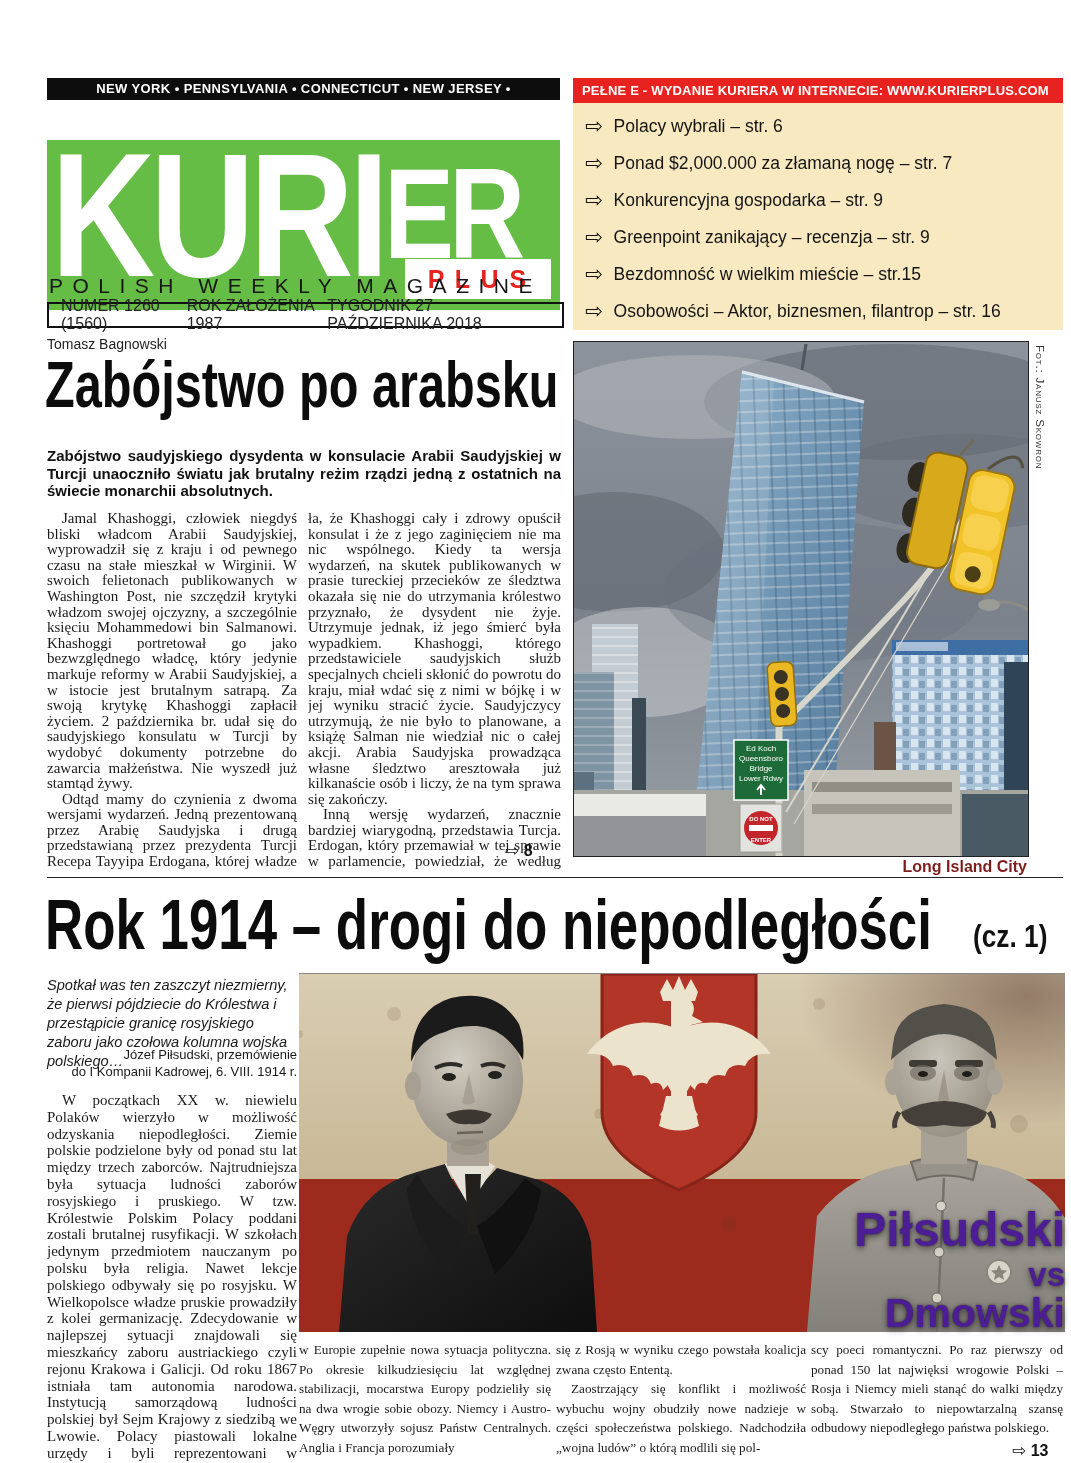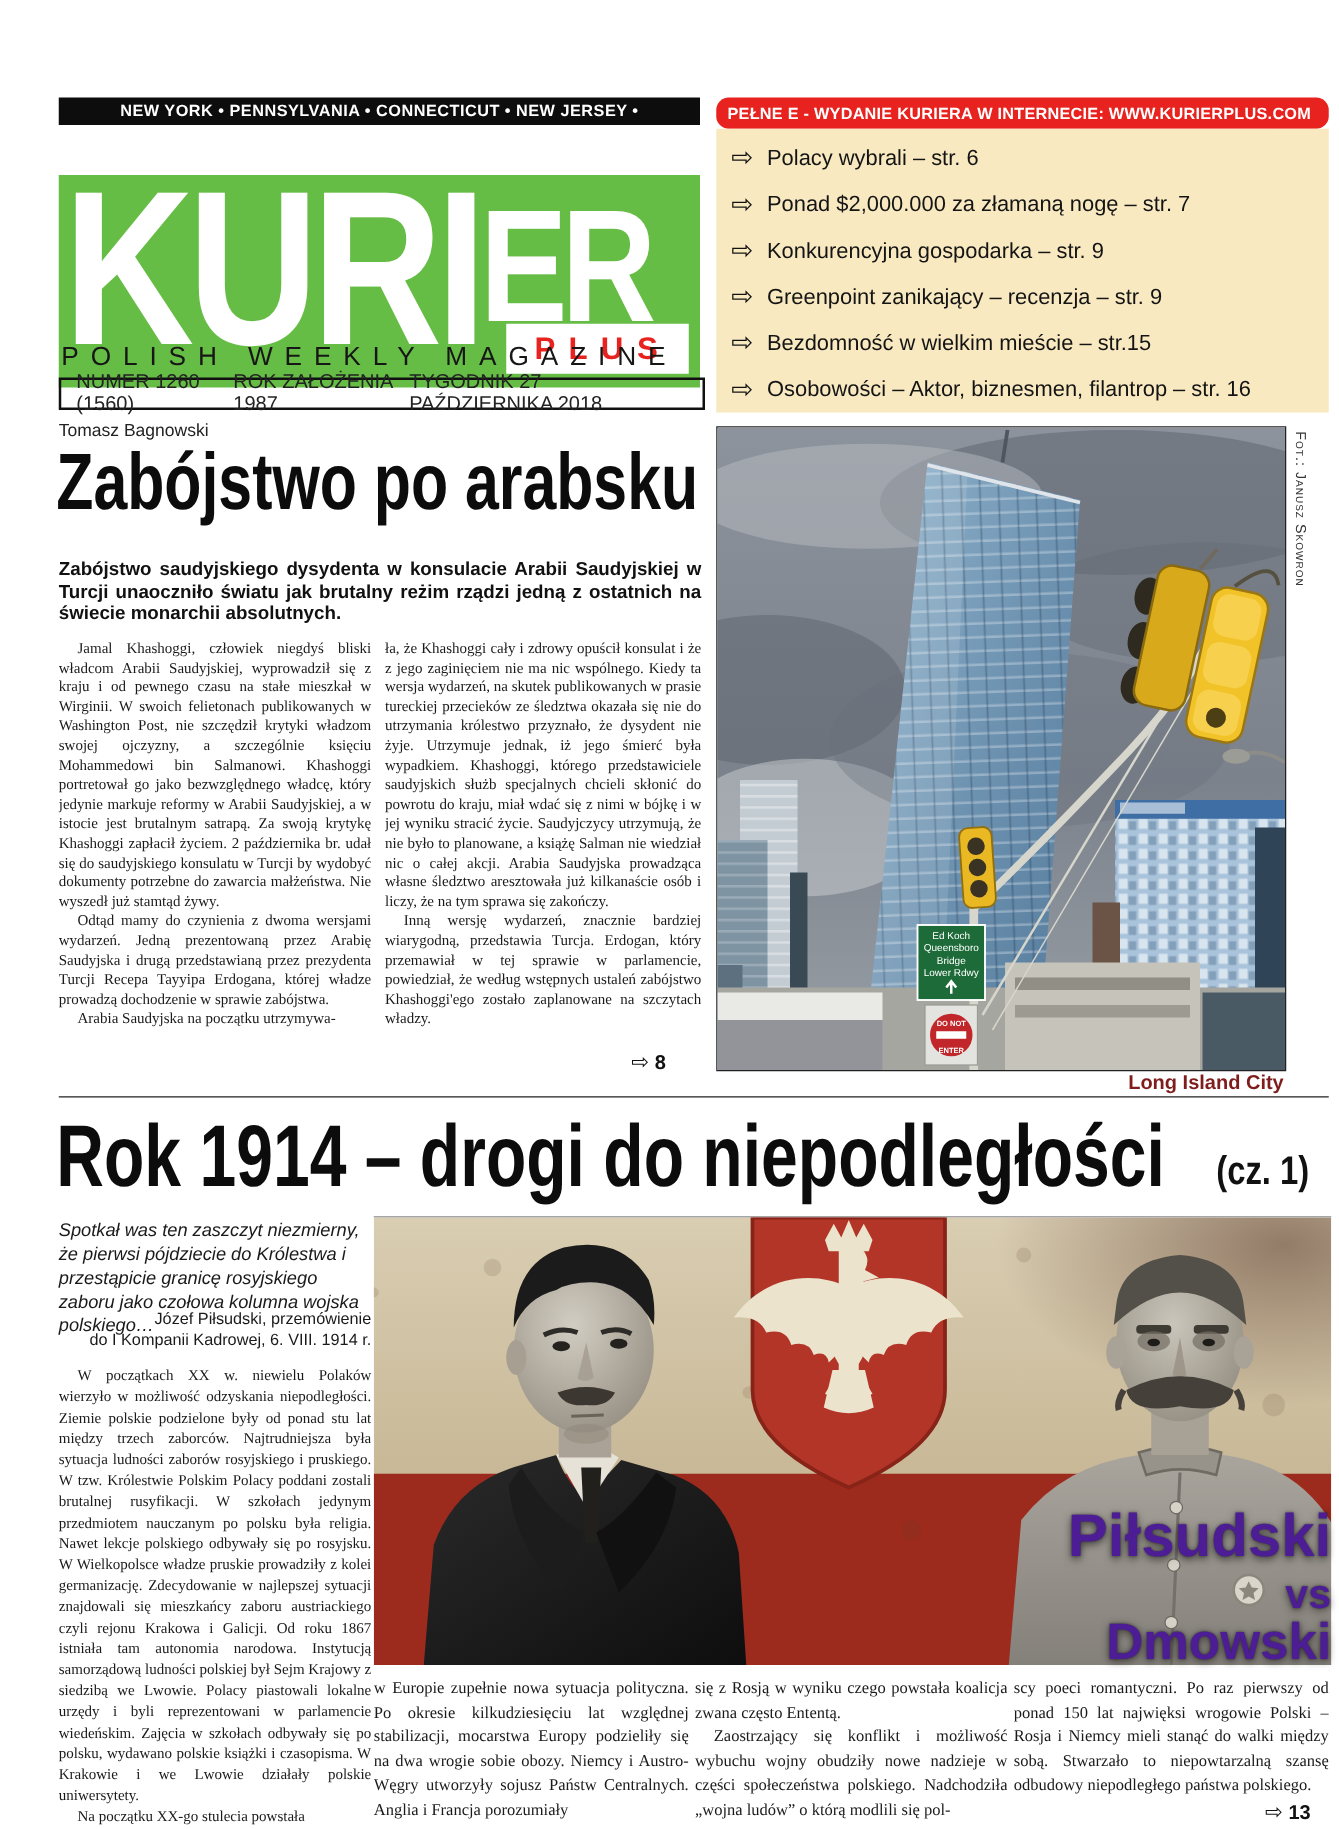--- a/index.html
+++ b/index.html
@@ -19,7 +19,7 @@
   .issuebox{border:2px solid #111;font-size:16px;color:#222;display:flex;
             justify-content:space-between;align-items:center;padding:0 12px;}
   .redbar{background:#e8231f;color:#fff;font-weight:bold;font-size:13px;
-          line-height:25px;padding-left:9px;letter-spacing:.2px;border-radius:10px;}
+          line-height:25px;padding-left:9px;letter-spacing:.2px;}
   .creambox{background:#f8e9c1;}
   .tocitem{display:flex;align-items:center;gap:11px;height:37px;padding-left:12px;
            font-size:17.5px;color:#141414;}

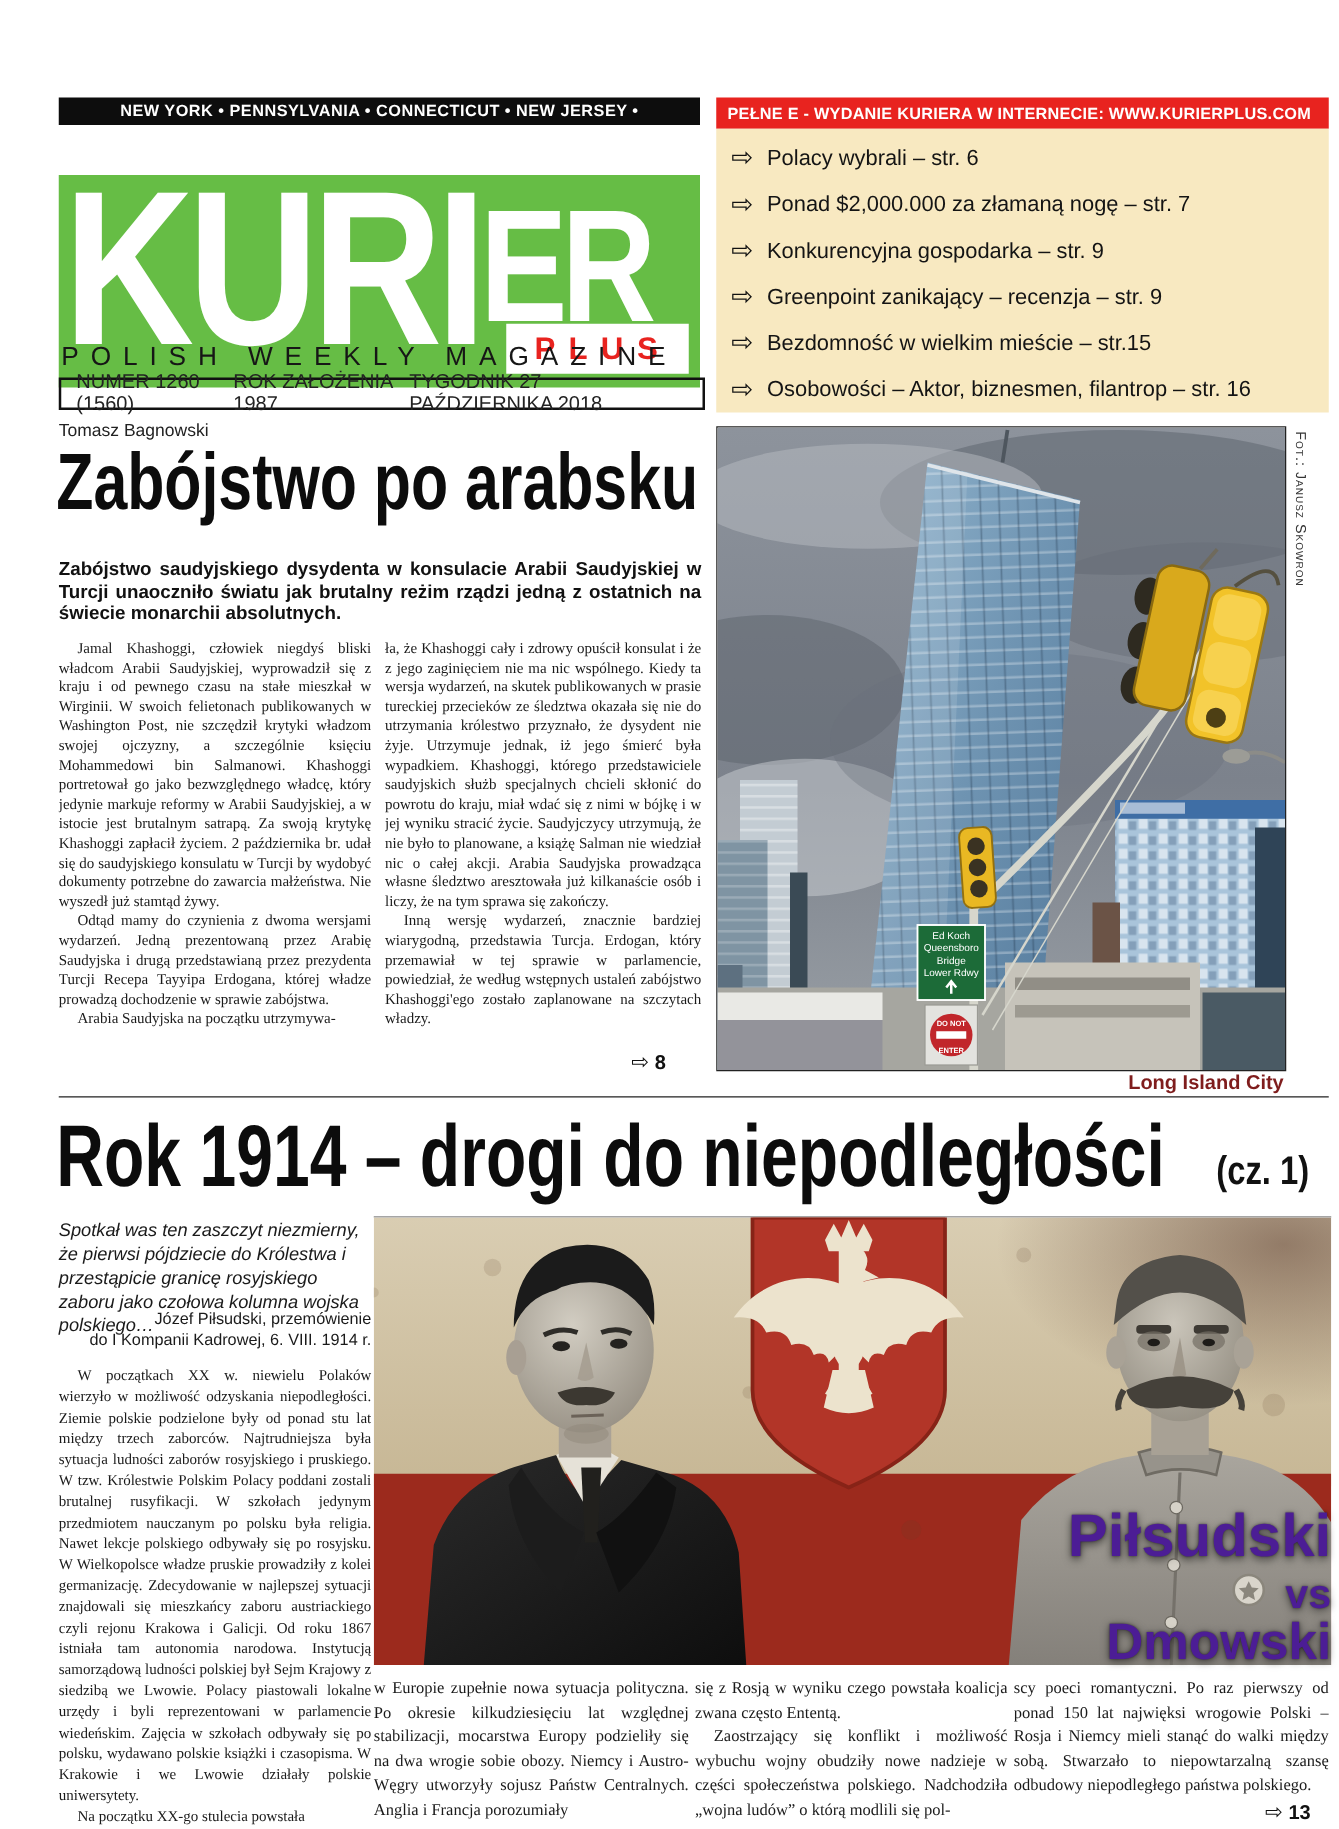--- a/index.html
+++ b/index.html
@@ -6,7 +6,7 @@
   #page{position:relative;width:1071px;height:1463px;background:#fff;overflow:hidden;
         font-family:"Liberation Sans",sans-serif;color:#111;}
   .abs{position:absolute;}
-  .serif{font-family:"Liberation Serif",serif;font-size:12px;line-height:15.6px;
+  .serif{font-family:"Liberation Serif",serif;font-size:15px;line-height:15.6px;
          text-align:justify;color:#1a1a1a;overflow:hidden;}
   .serif p{margin:0;}
   .serif p.ind{text-indent:15px;}

